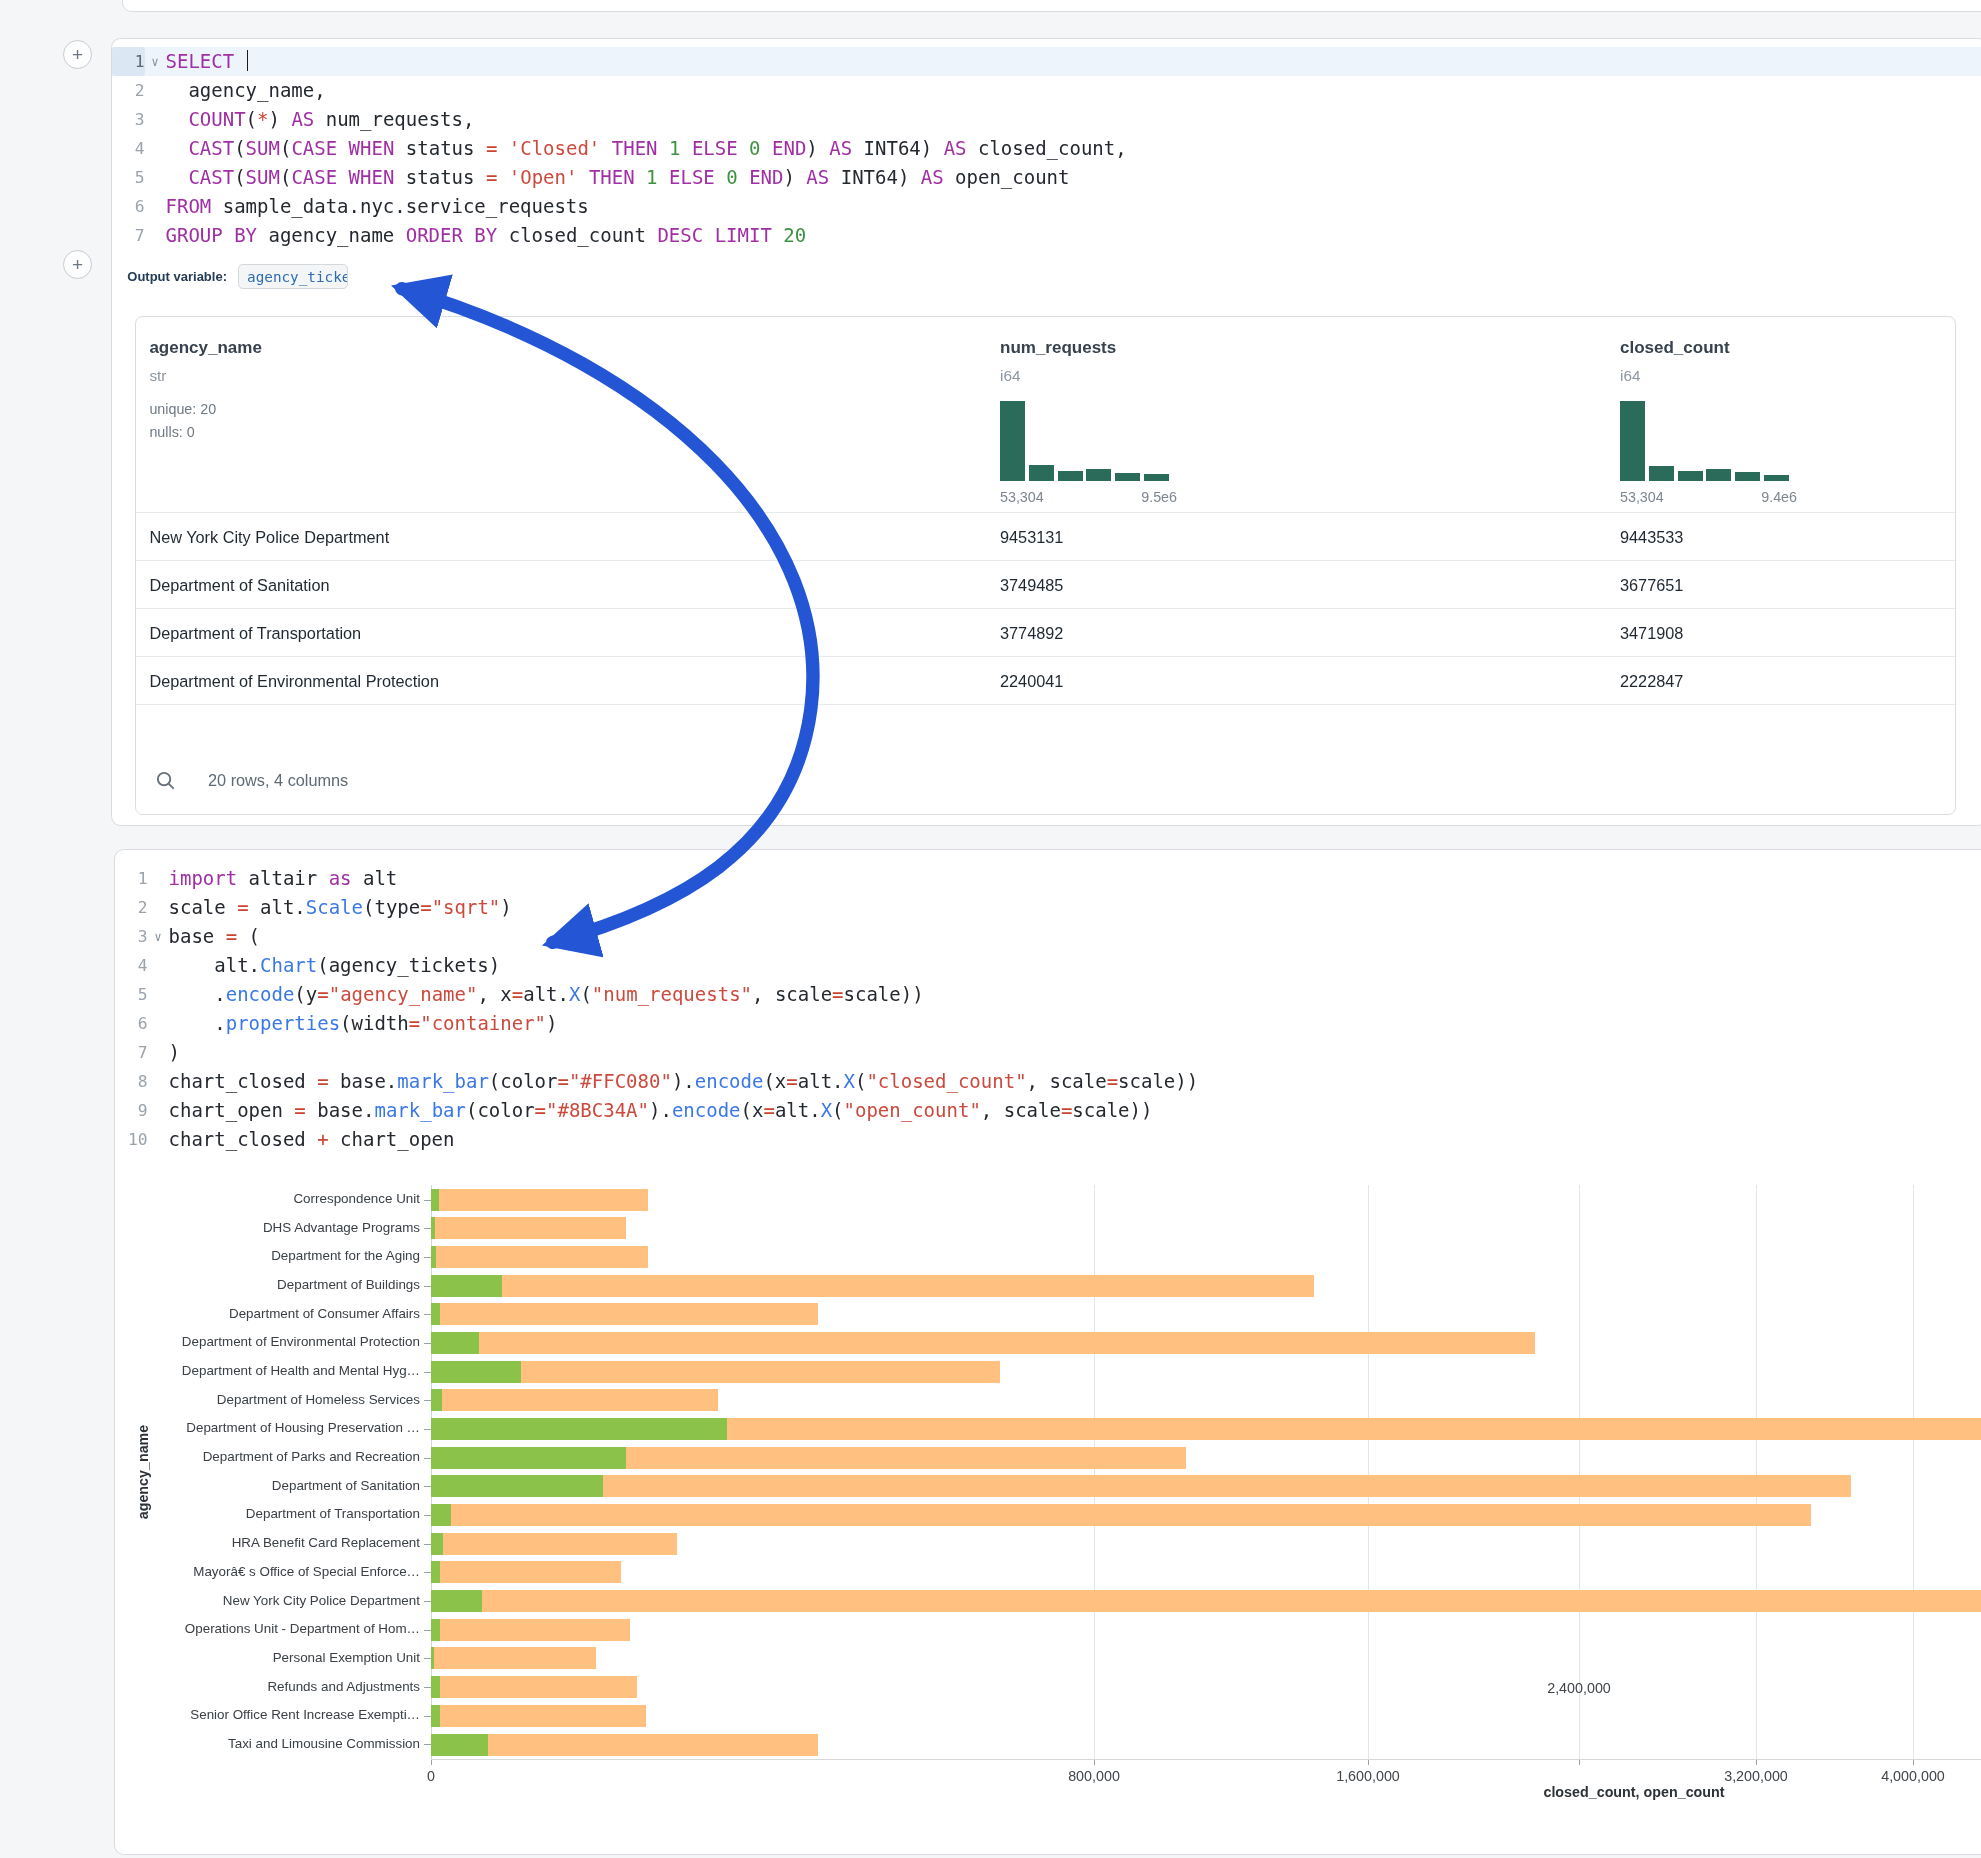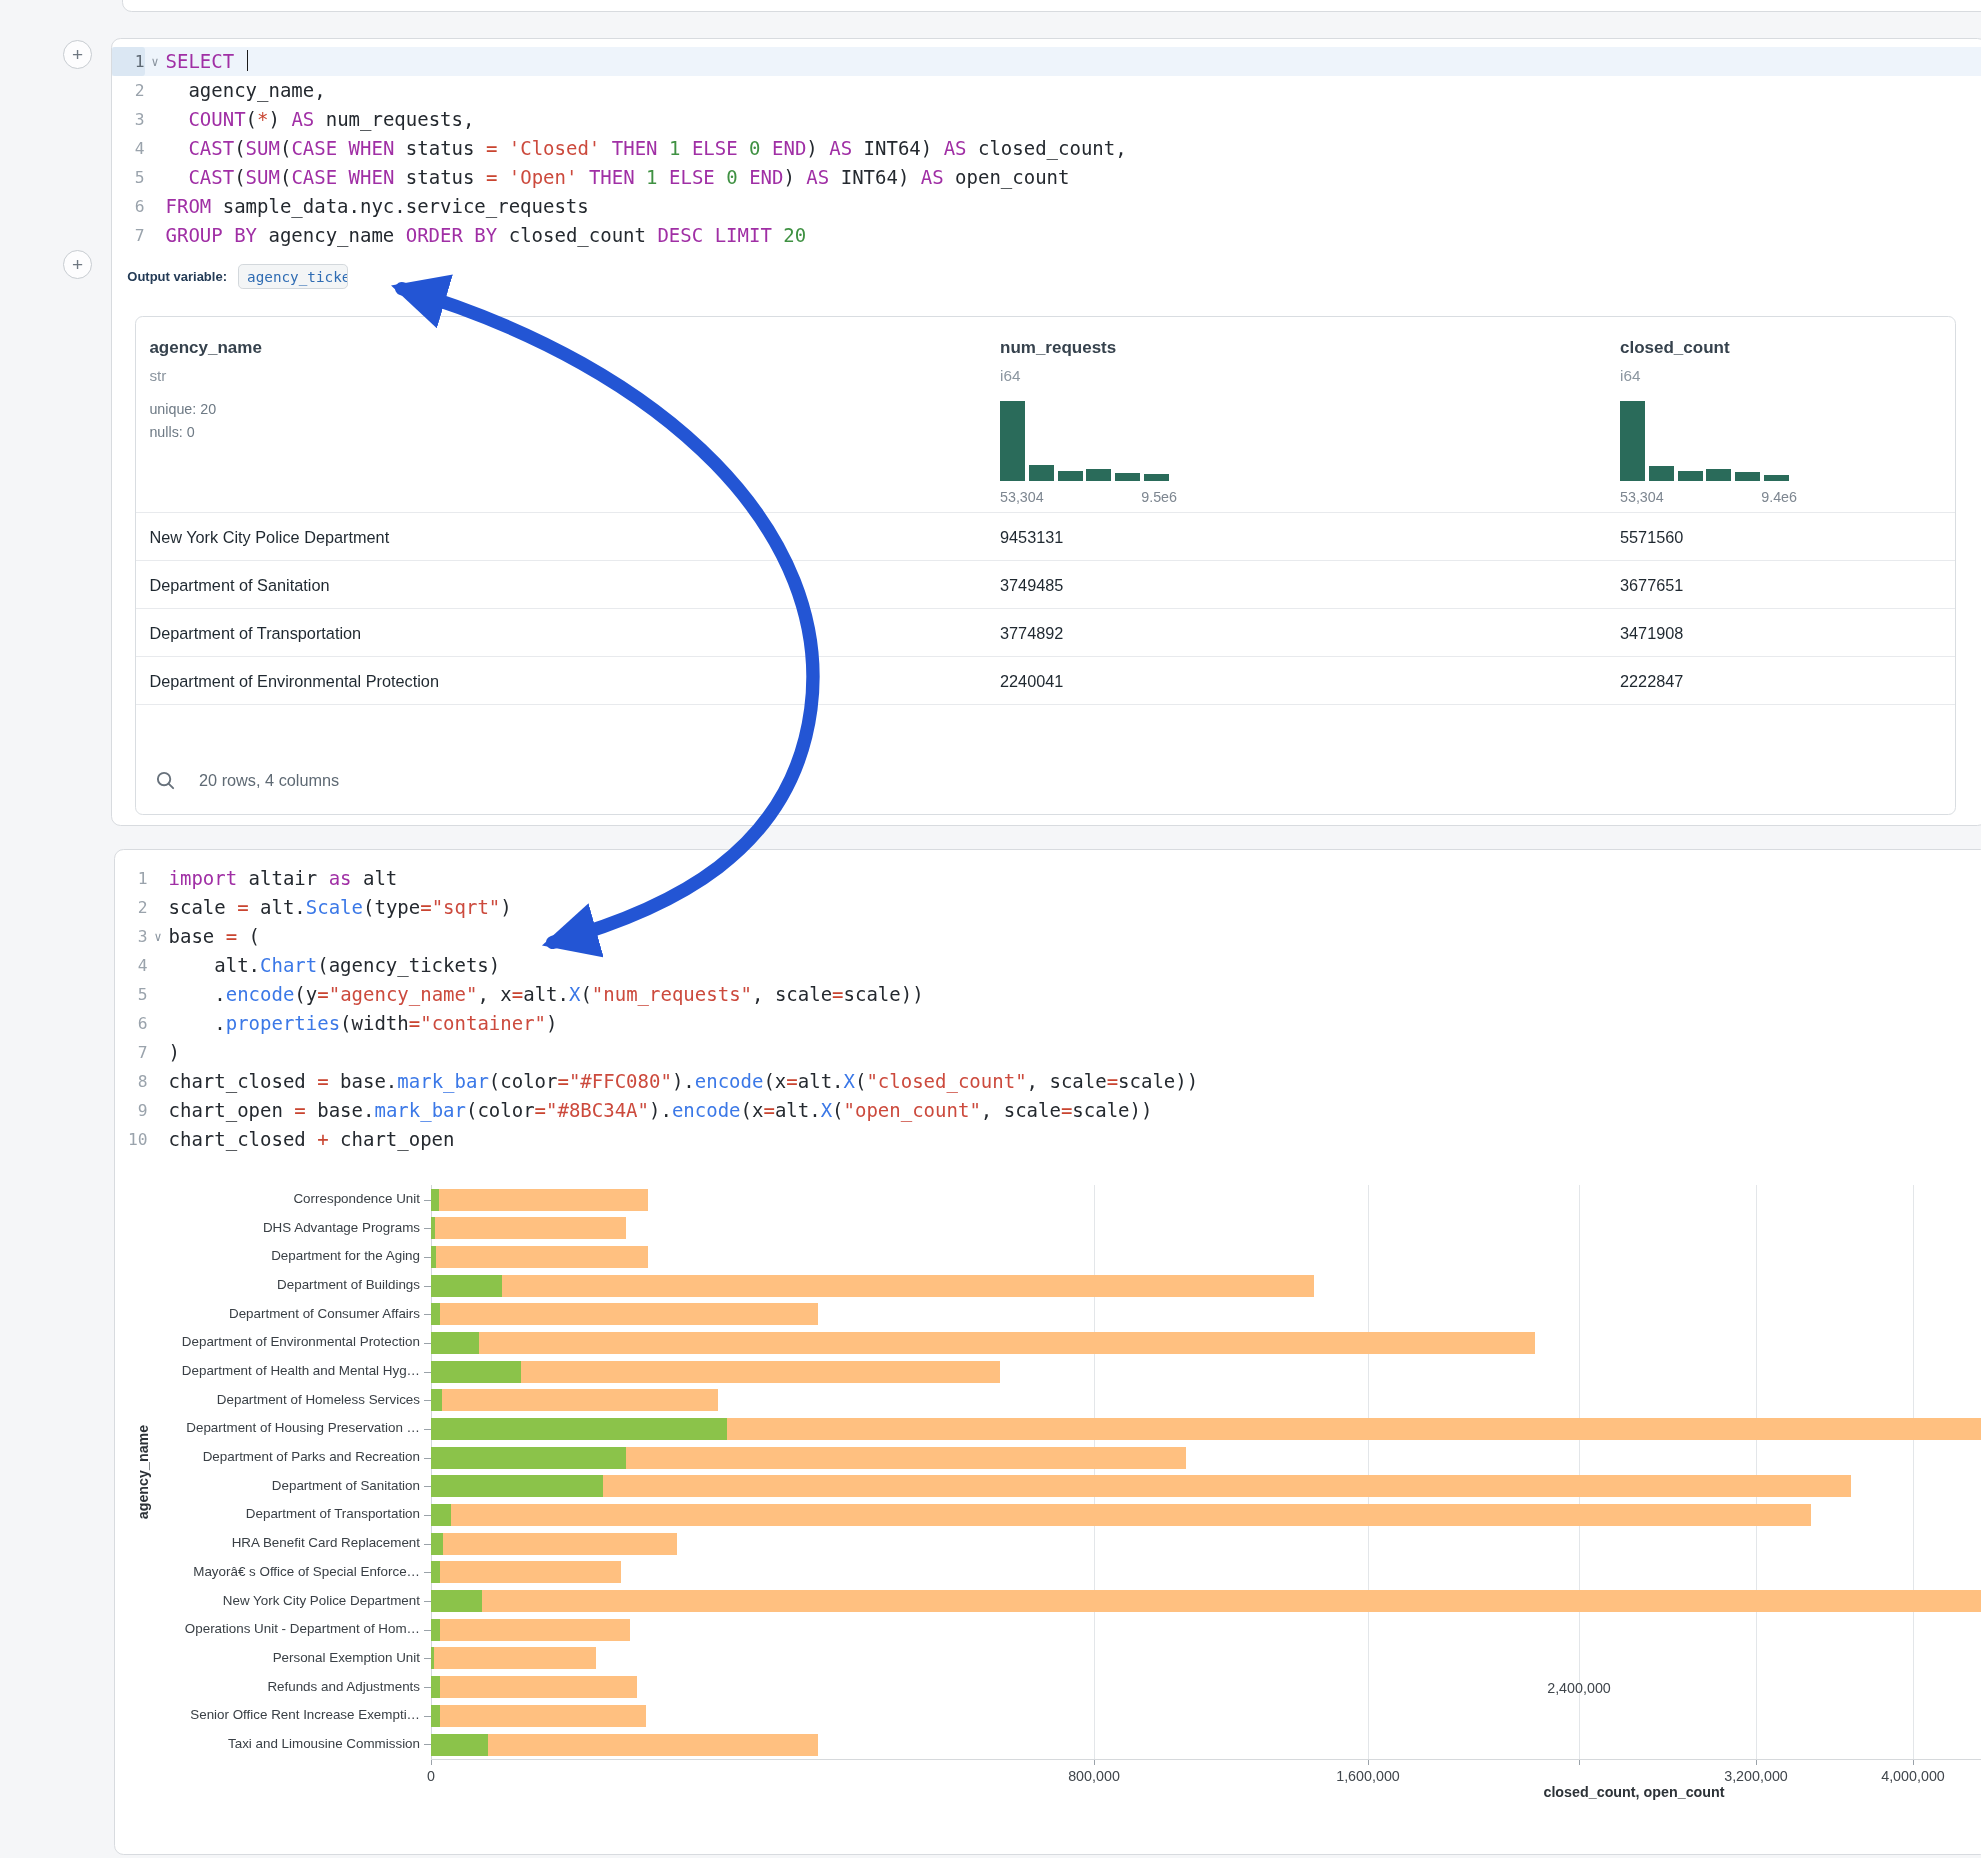--- a/index.html
+++ b/index.html
@@ -156,7 +156,7 @@
           <div class="t-row">
             <span class="tc c0">New York City Police Department</span>
             <span class="tc c1">9453131</span>
-            <span class="tc c2">5571560</span>
+            <span class="tc c2">9443533</span>
           </div>
           <div class="t-row">
             <span class="tc c0">Department of Sanitation</span>

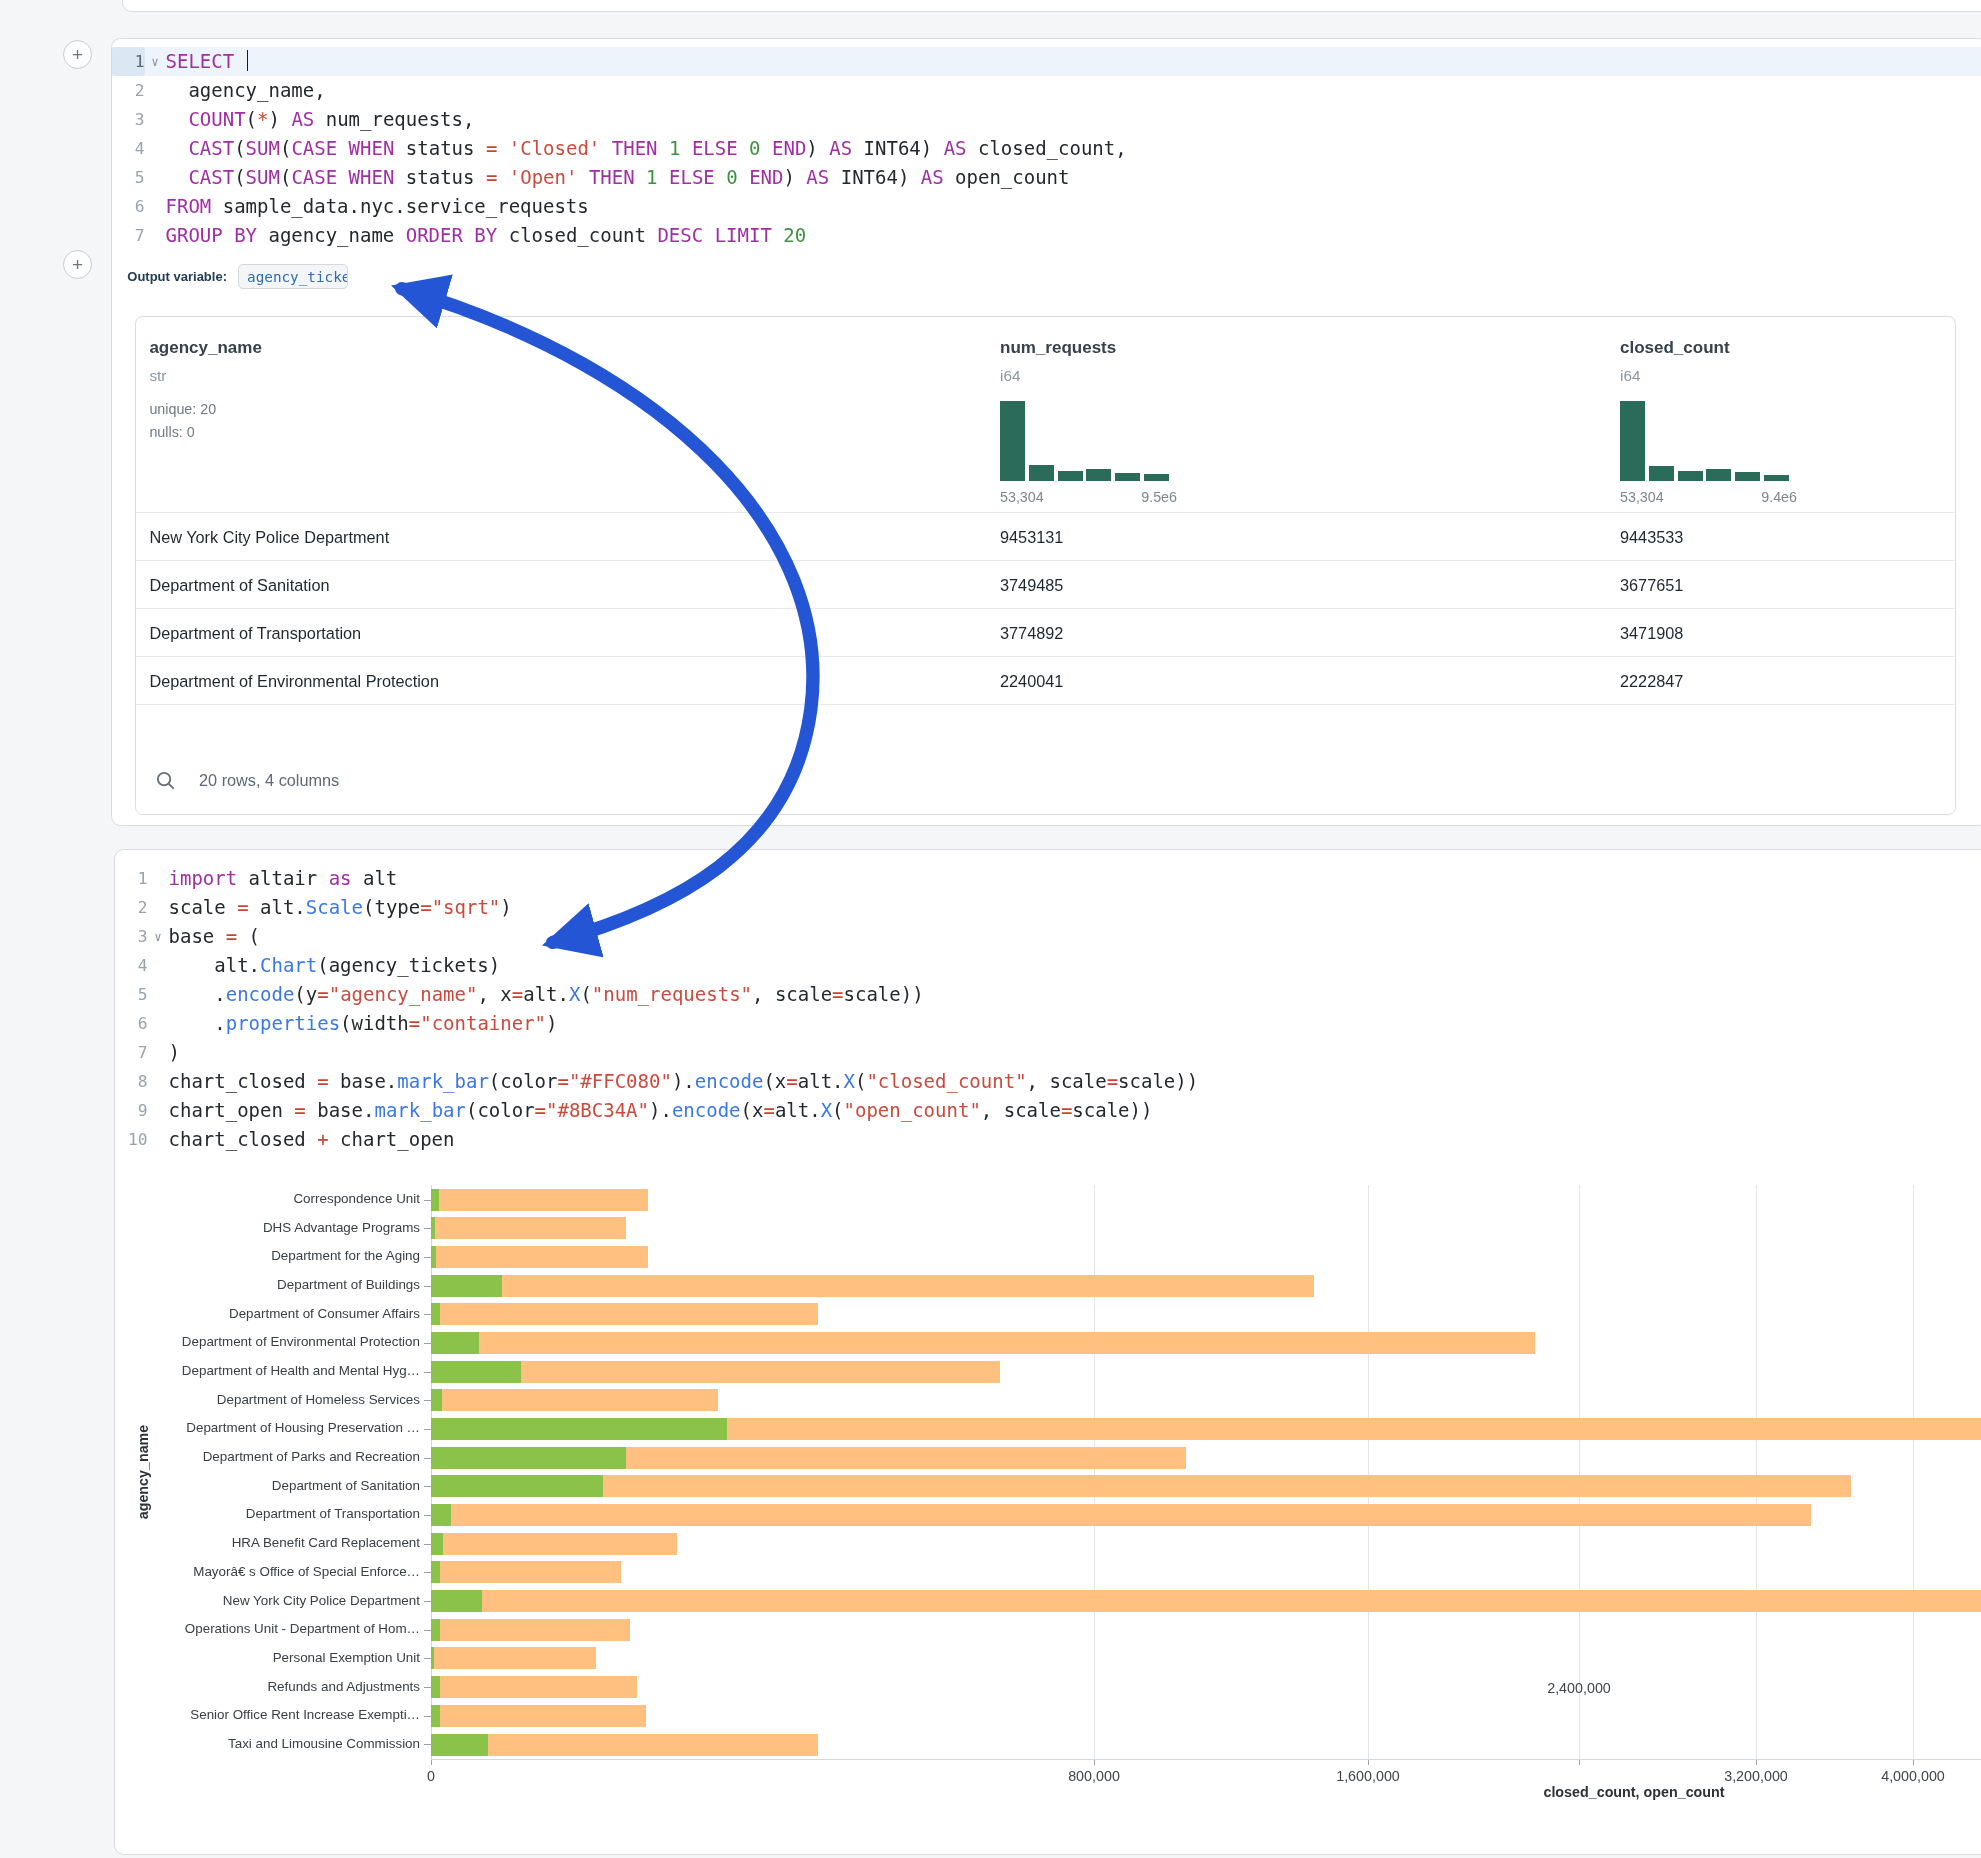--- a/index.html
+++ b/index.html
@@ -63,7 +63,7 @@
   .t-row{position:relative;height:47px;border-top:1px solid #e8eaed;}
   .tc{position:absolute;top:50%;transform:translateY(-50%);font-size:16.3px;color:#1f2830;white-space:nowrap;}
   .c0{left:13.4px;} .c1{left:864px;} .c2{left:1484px;}
-  #t-footer{position:absolute;left:0;right:0;top:436px;height:54px;display:flex;align-items:center;gap:23px;
+  #t-footer{position:absolute;left:0;right:0;top:436px;height:54px;display:flex;align-items:center;gap:32px;
         padding-left:19px;}
   #t-footer-text{font-size:16.3px;color:#5f6a74;}
 

